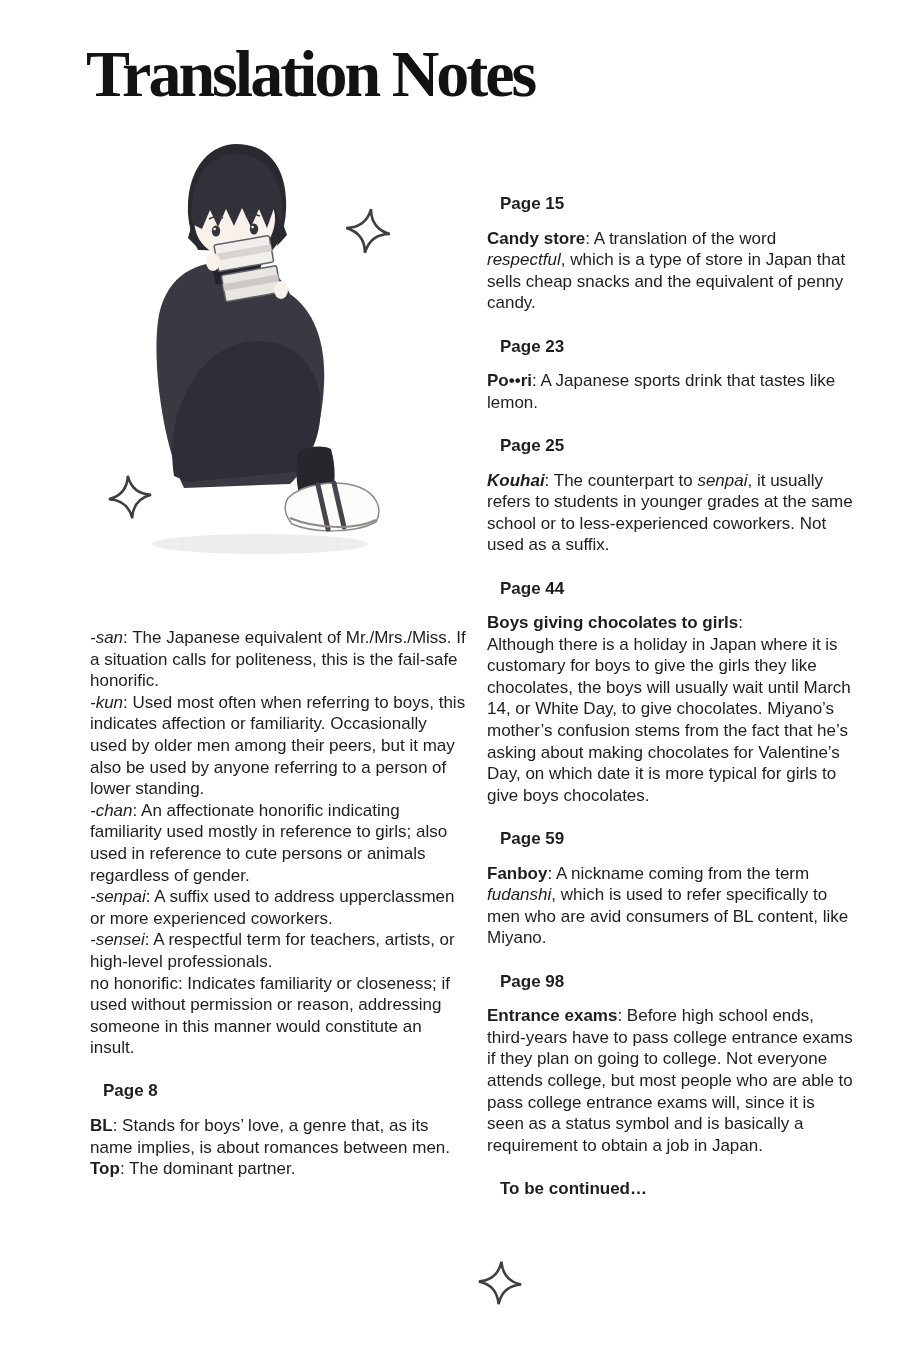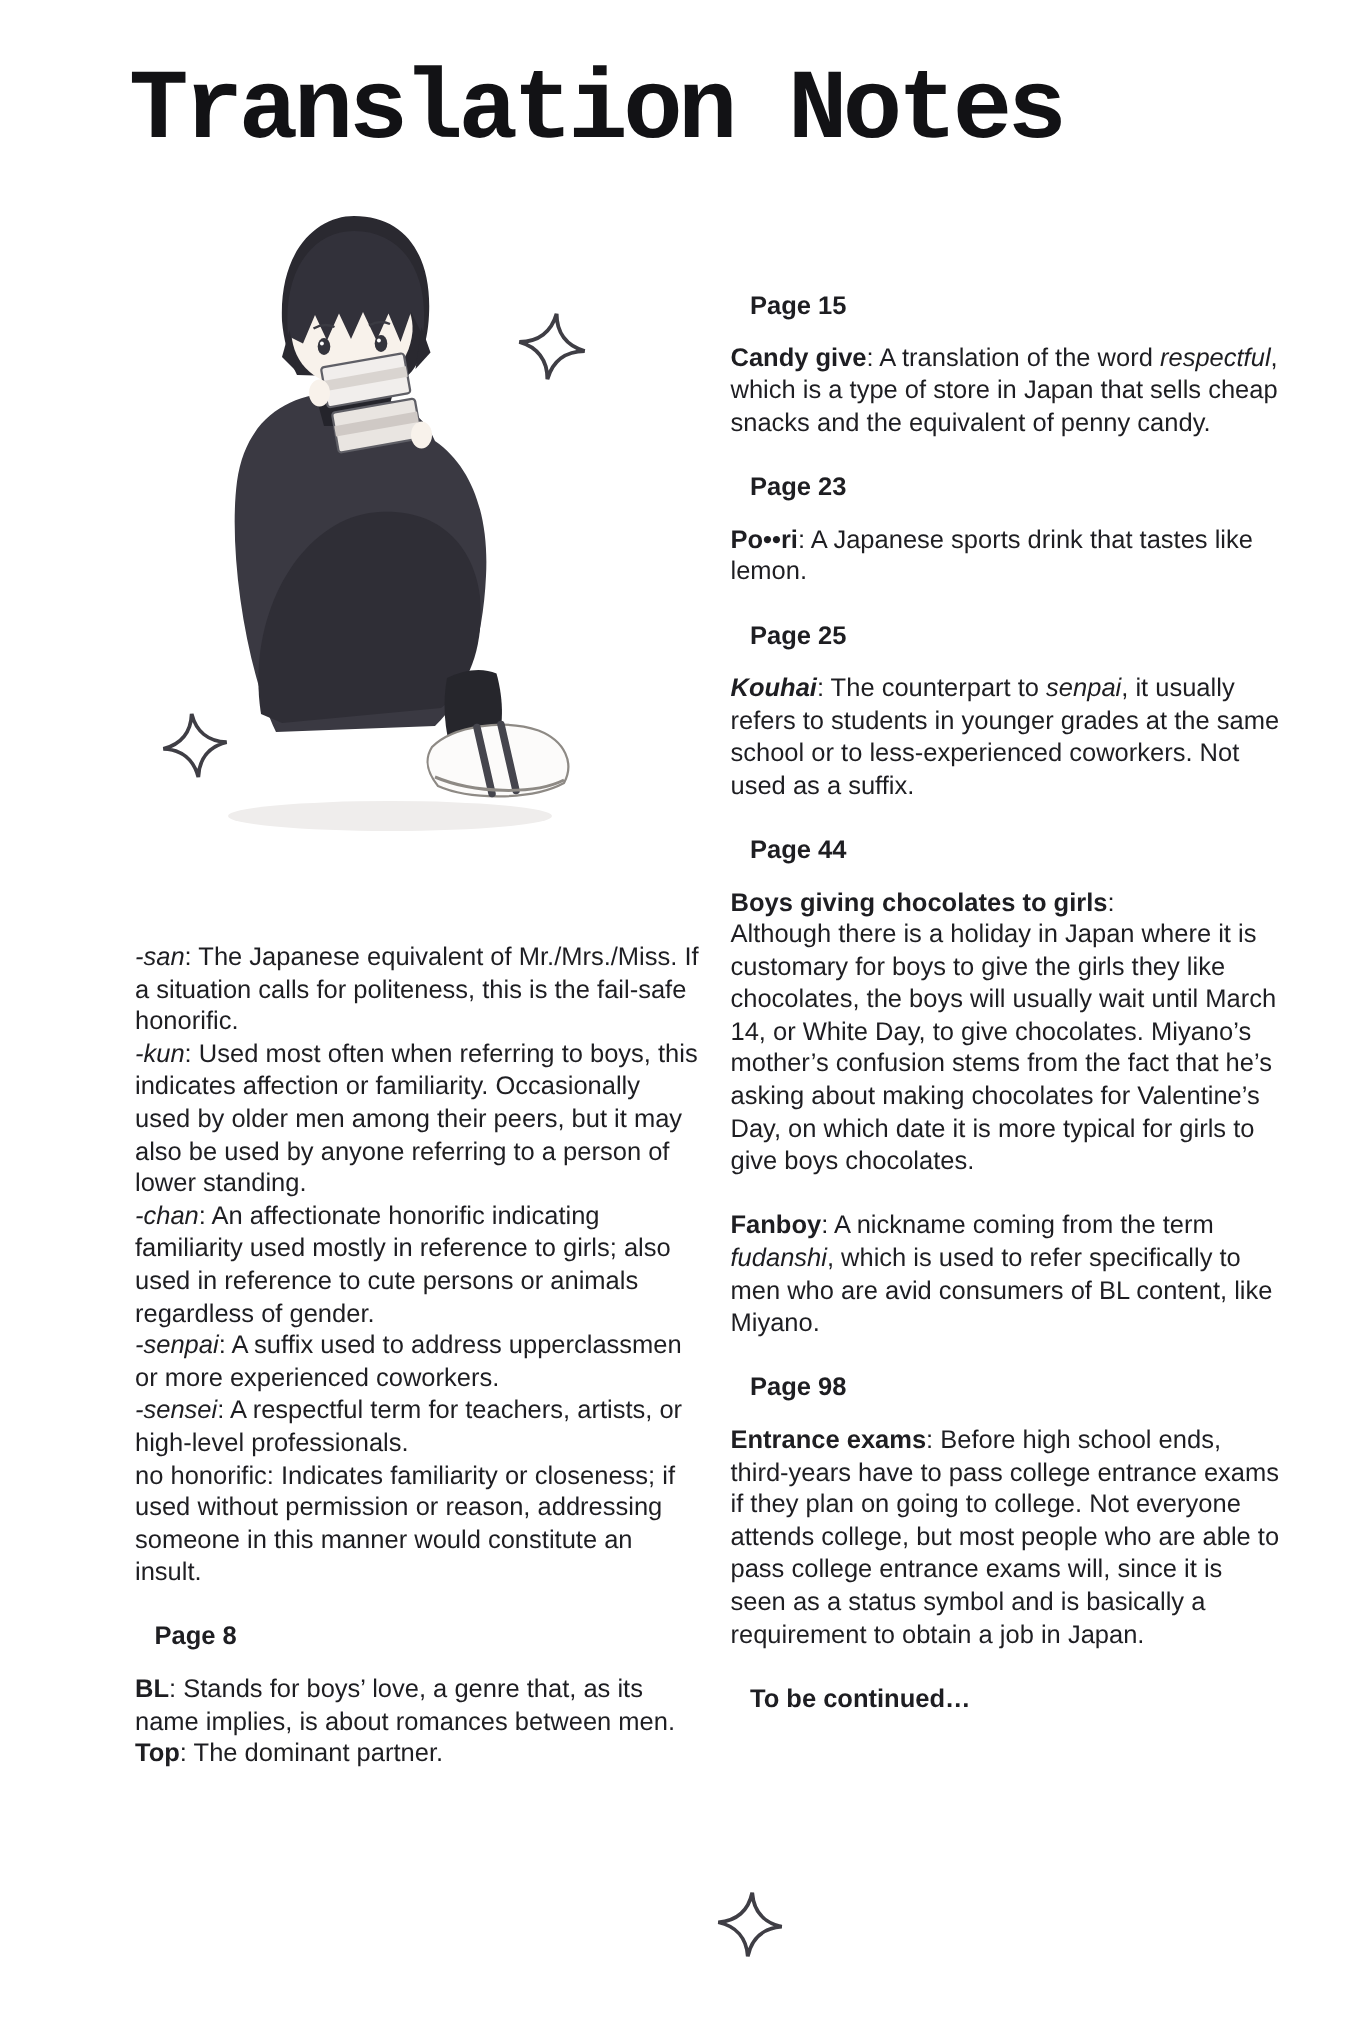--- a/index.html
+++ b/index.html
@@ -25,7 +25,7 @@
     font-weight: 700;
     letter-spacing: -3px;
     color: #121215;
-    font-family: Liberation Mono, monospace;
+    font-family: Liberation Serif, serif;
   }
 
   .illustration {

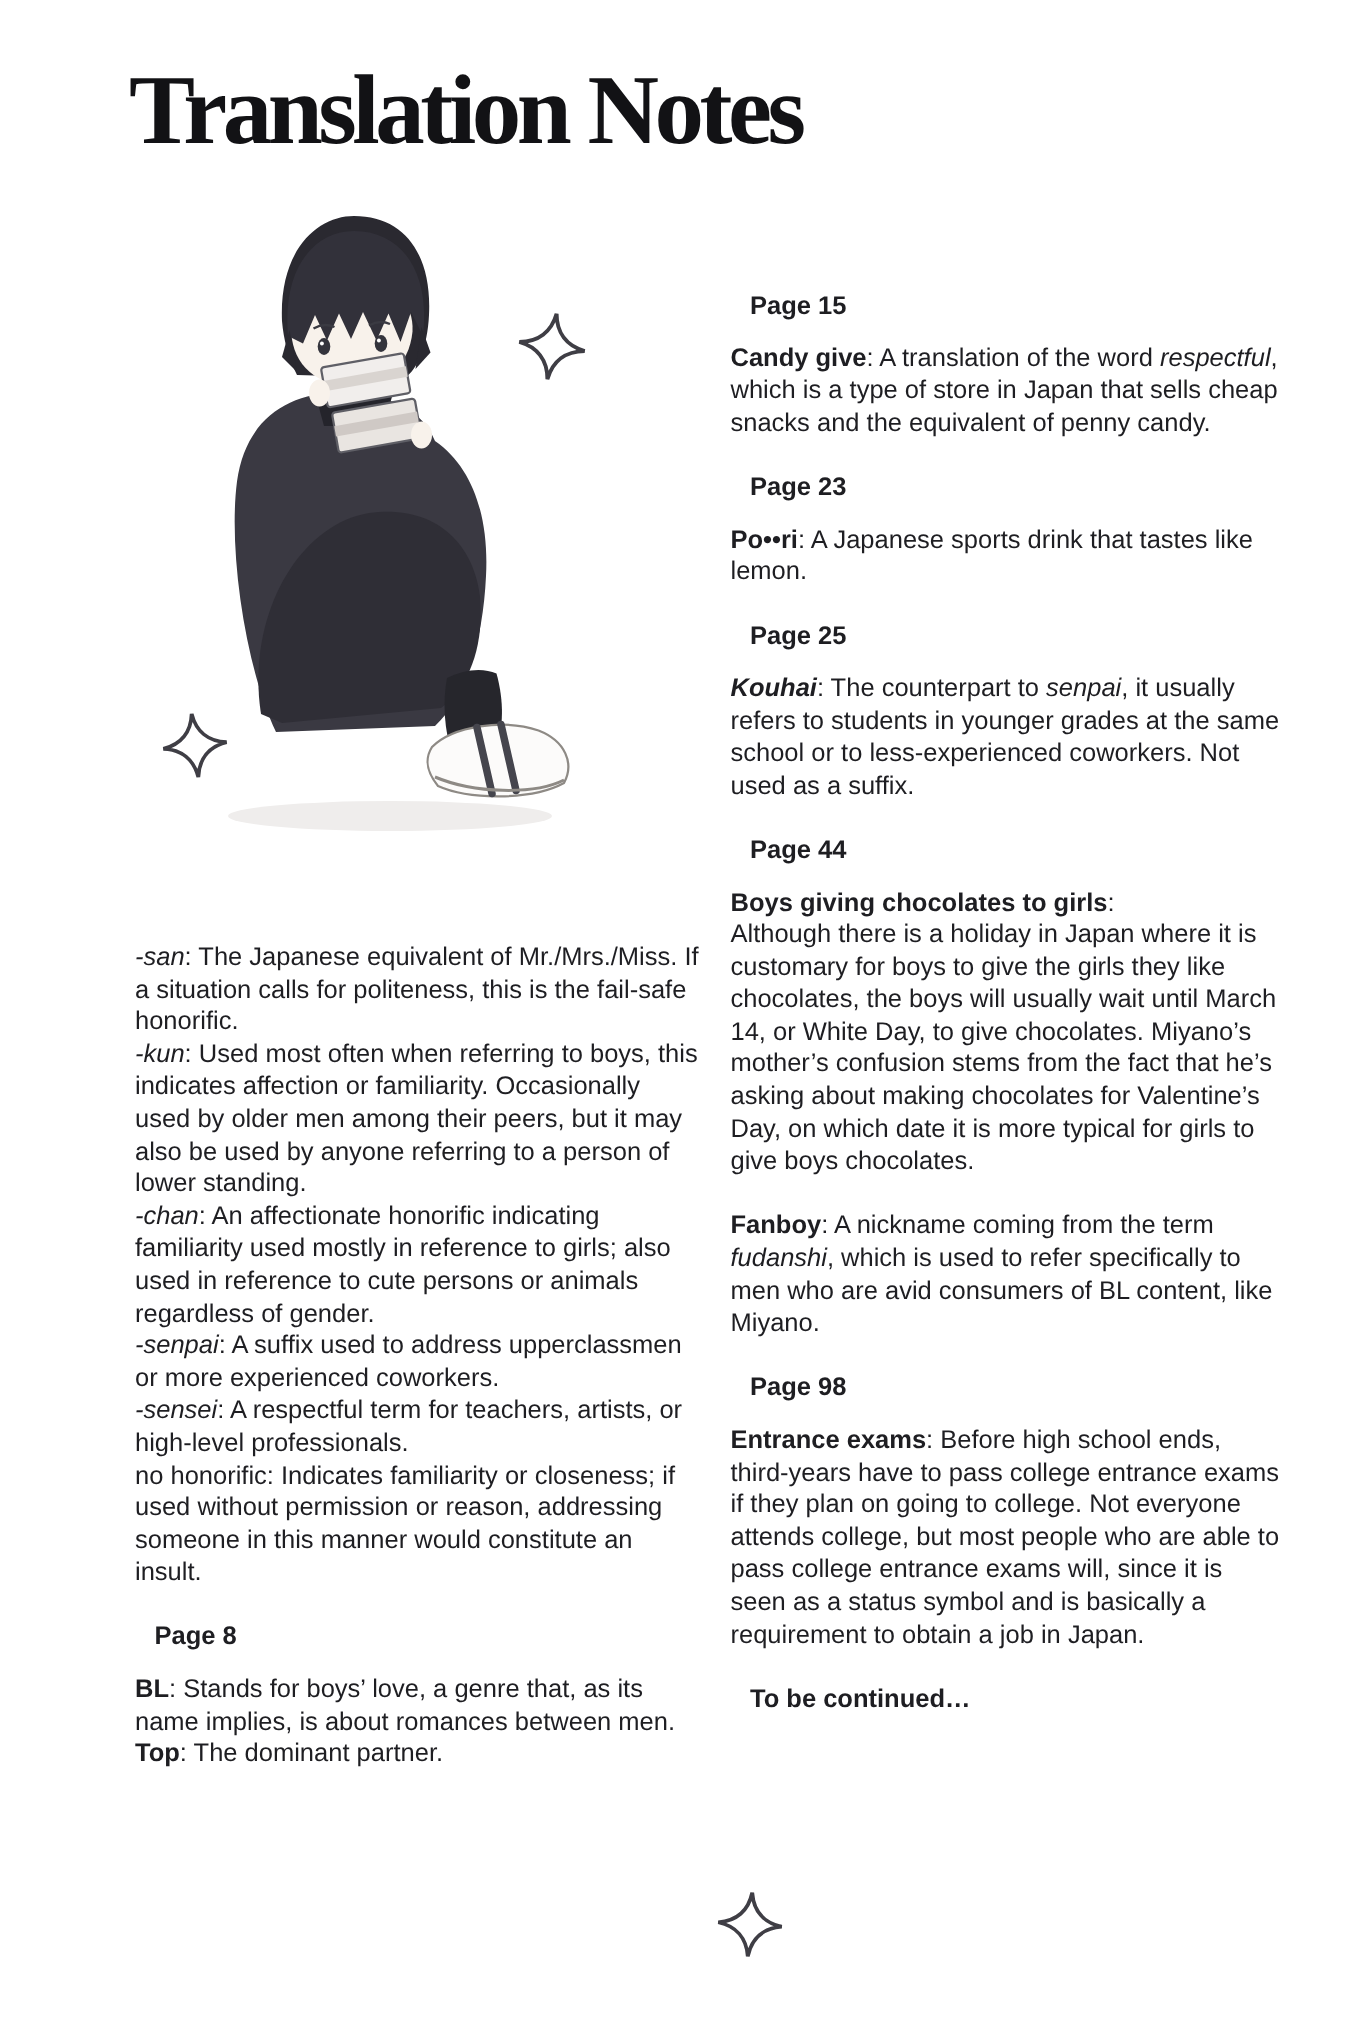--- a/index.html
+++ b/index.html
@@ -155,7 +155,7 @@
   <div class="col col-right">
       <section class="note-section">
         <h2 class="note-heading">Page 15</h2>
-        <p class="note-paragraph"><span class="seg-b">Candy give</span><span class="seg">: A translation of the word </span><span class="seg-i">respectful</span><span class="seg">, which is a type of store in Japan that sells cheap snacks and the equivalent of penny candy.</span></p>
+        <p class="note-paragraph"><span class="seg-b">Candy store</span><span class="seg">: A translation of the word </span><span class="seg-i">respectful</span><span class="seg">, which is a type of store in Japan that sells cheap snacks and the equivalent of penny candy.</span></p>
       </section>
       <section class="note-section">
         <h2 class="note-heading">Page 23</h2>

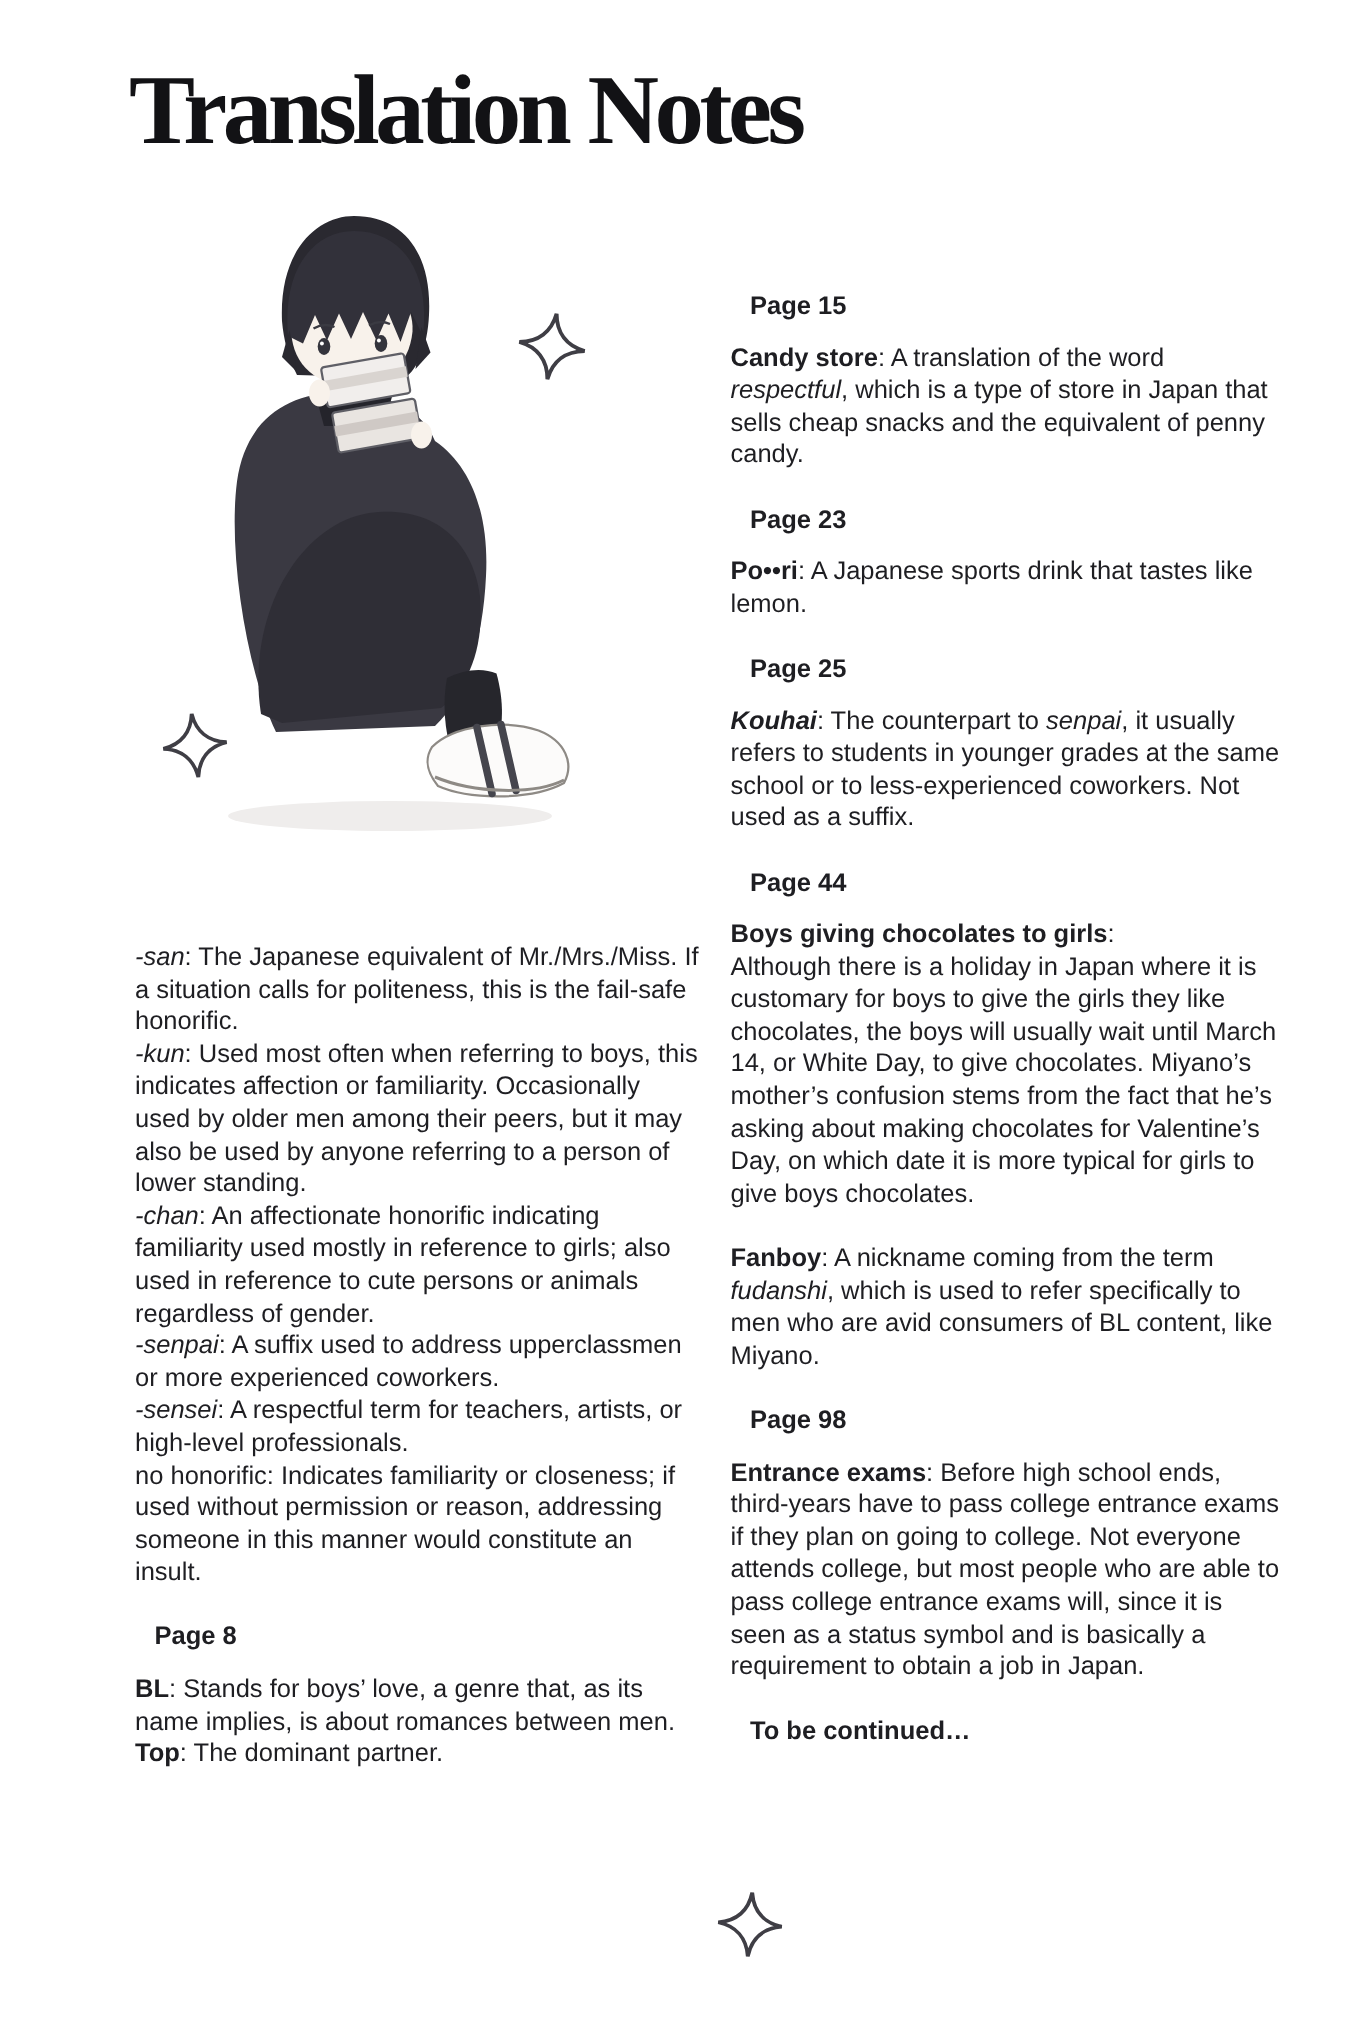--- a/index.html
+++ b/index.html
@@ -170,6 +170,7 @@
         <p class="note-paragraph"><span class="seg-b">Boys giving chocolates to girls</span><span class="seg">:</span><br><span class="seg">Although there is a holiday in Japan where it is customary for boys to give the girls they like chocolates, the boys will usually wait until March 14, or White Day, to give chocolates. Miyano’s mother’s confusion stems from the fact that he’s asking about making chocolates for Valentine’s Day, on which date it is more typical for girls to give boys chocolates.</span></p>
       </section>
       <section class="note-section">
+        <h2 class="note-heading">Page 59</h2>
         <p class="note-paragraph"><span class="seg-b">Fanboy</span><span class="seg">: A nickname coming from the term </span><span class="seg-i">fudanshi</span><span class="seg">, which is used to refer specifically to men who are avid consumers of BL content, like Miyano.</span></p>
       </section>
       <section class="note-section">

